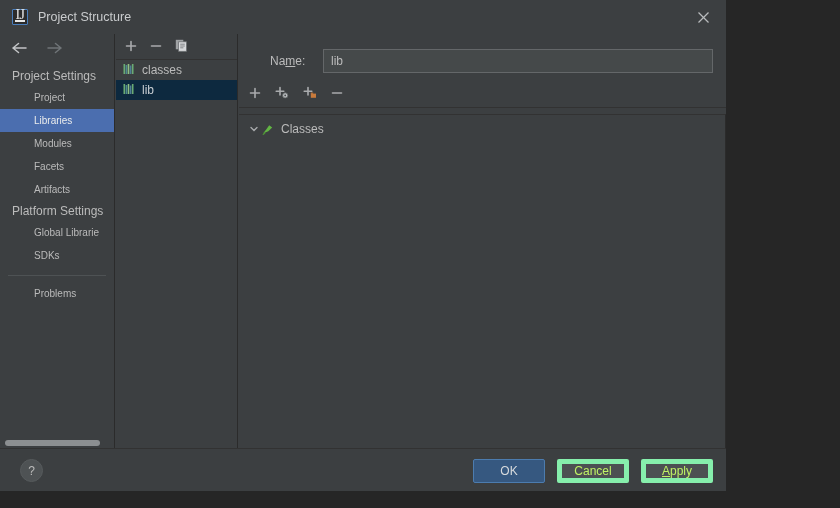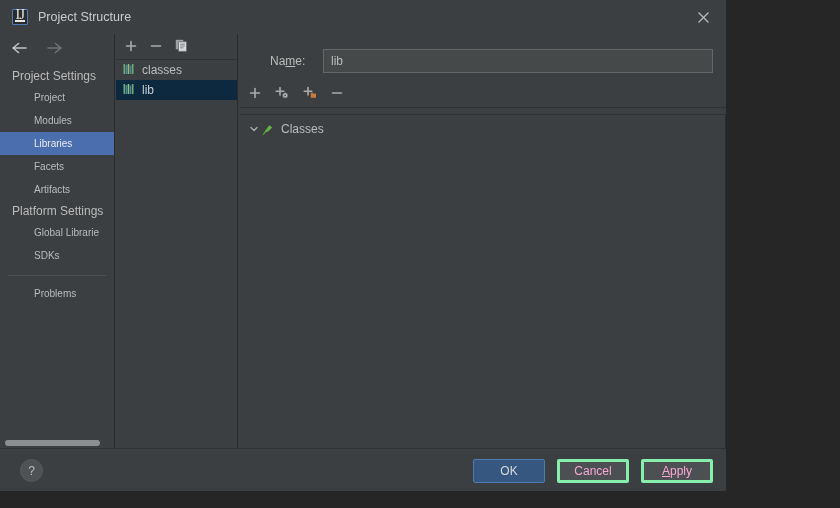--- a/index.html
+++ b/index.html
@@ -345,8 +345,8 @@
         <div class="nav-list">
           <div class="nav-group-header">Project Settings</div>
           <div class="nav-item">Project</div>
+          <div class="nav-item selected">Libraries</div>
           <div class="nav-item">Modules</div>
-          <div class="nav-item selected">Libraries</div>
           <div class="nav-item">Facets</div>
           <div class="nav-item">Artifacts</div>
 

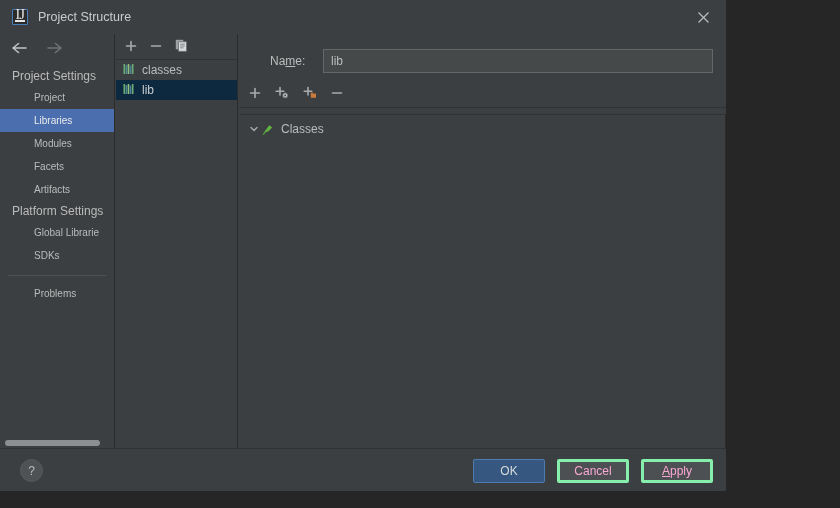--- a/index.html
+++ b/index.html
@@ -287,9 +287,9 @@
     min-width: 72px;
     height: 24px;
     font-size: 12px;
-    color: #f9a8d4;
+    color: #bef264;
     background: #4c5052;
-    border: 3px solid #86efac;
+    border: 5px solid #86efac;
     border-radius: 2px;
     display: flex;
     align-items: center;

